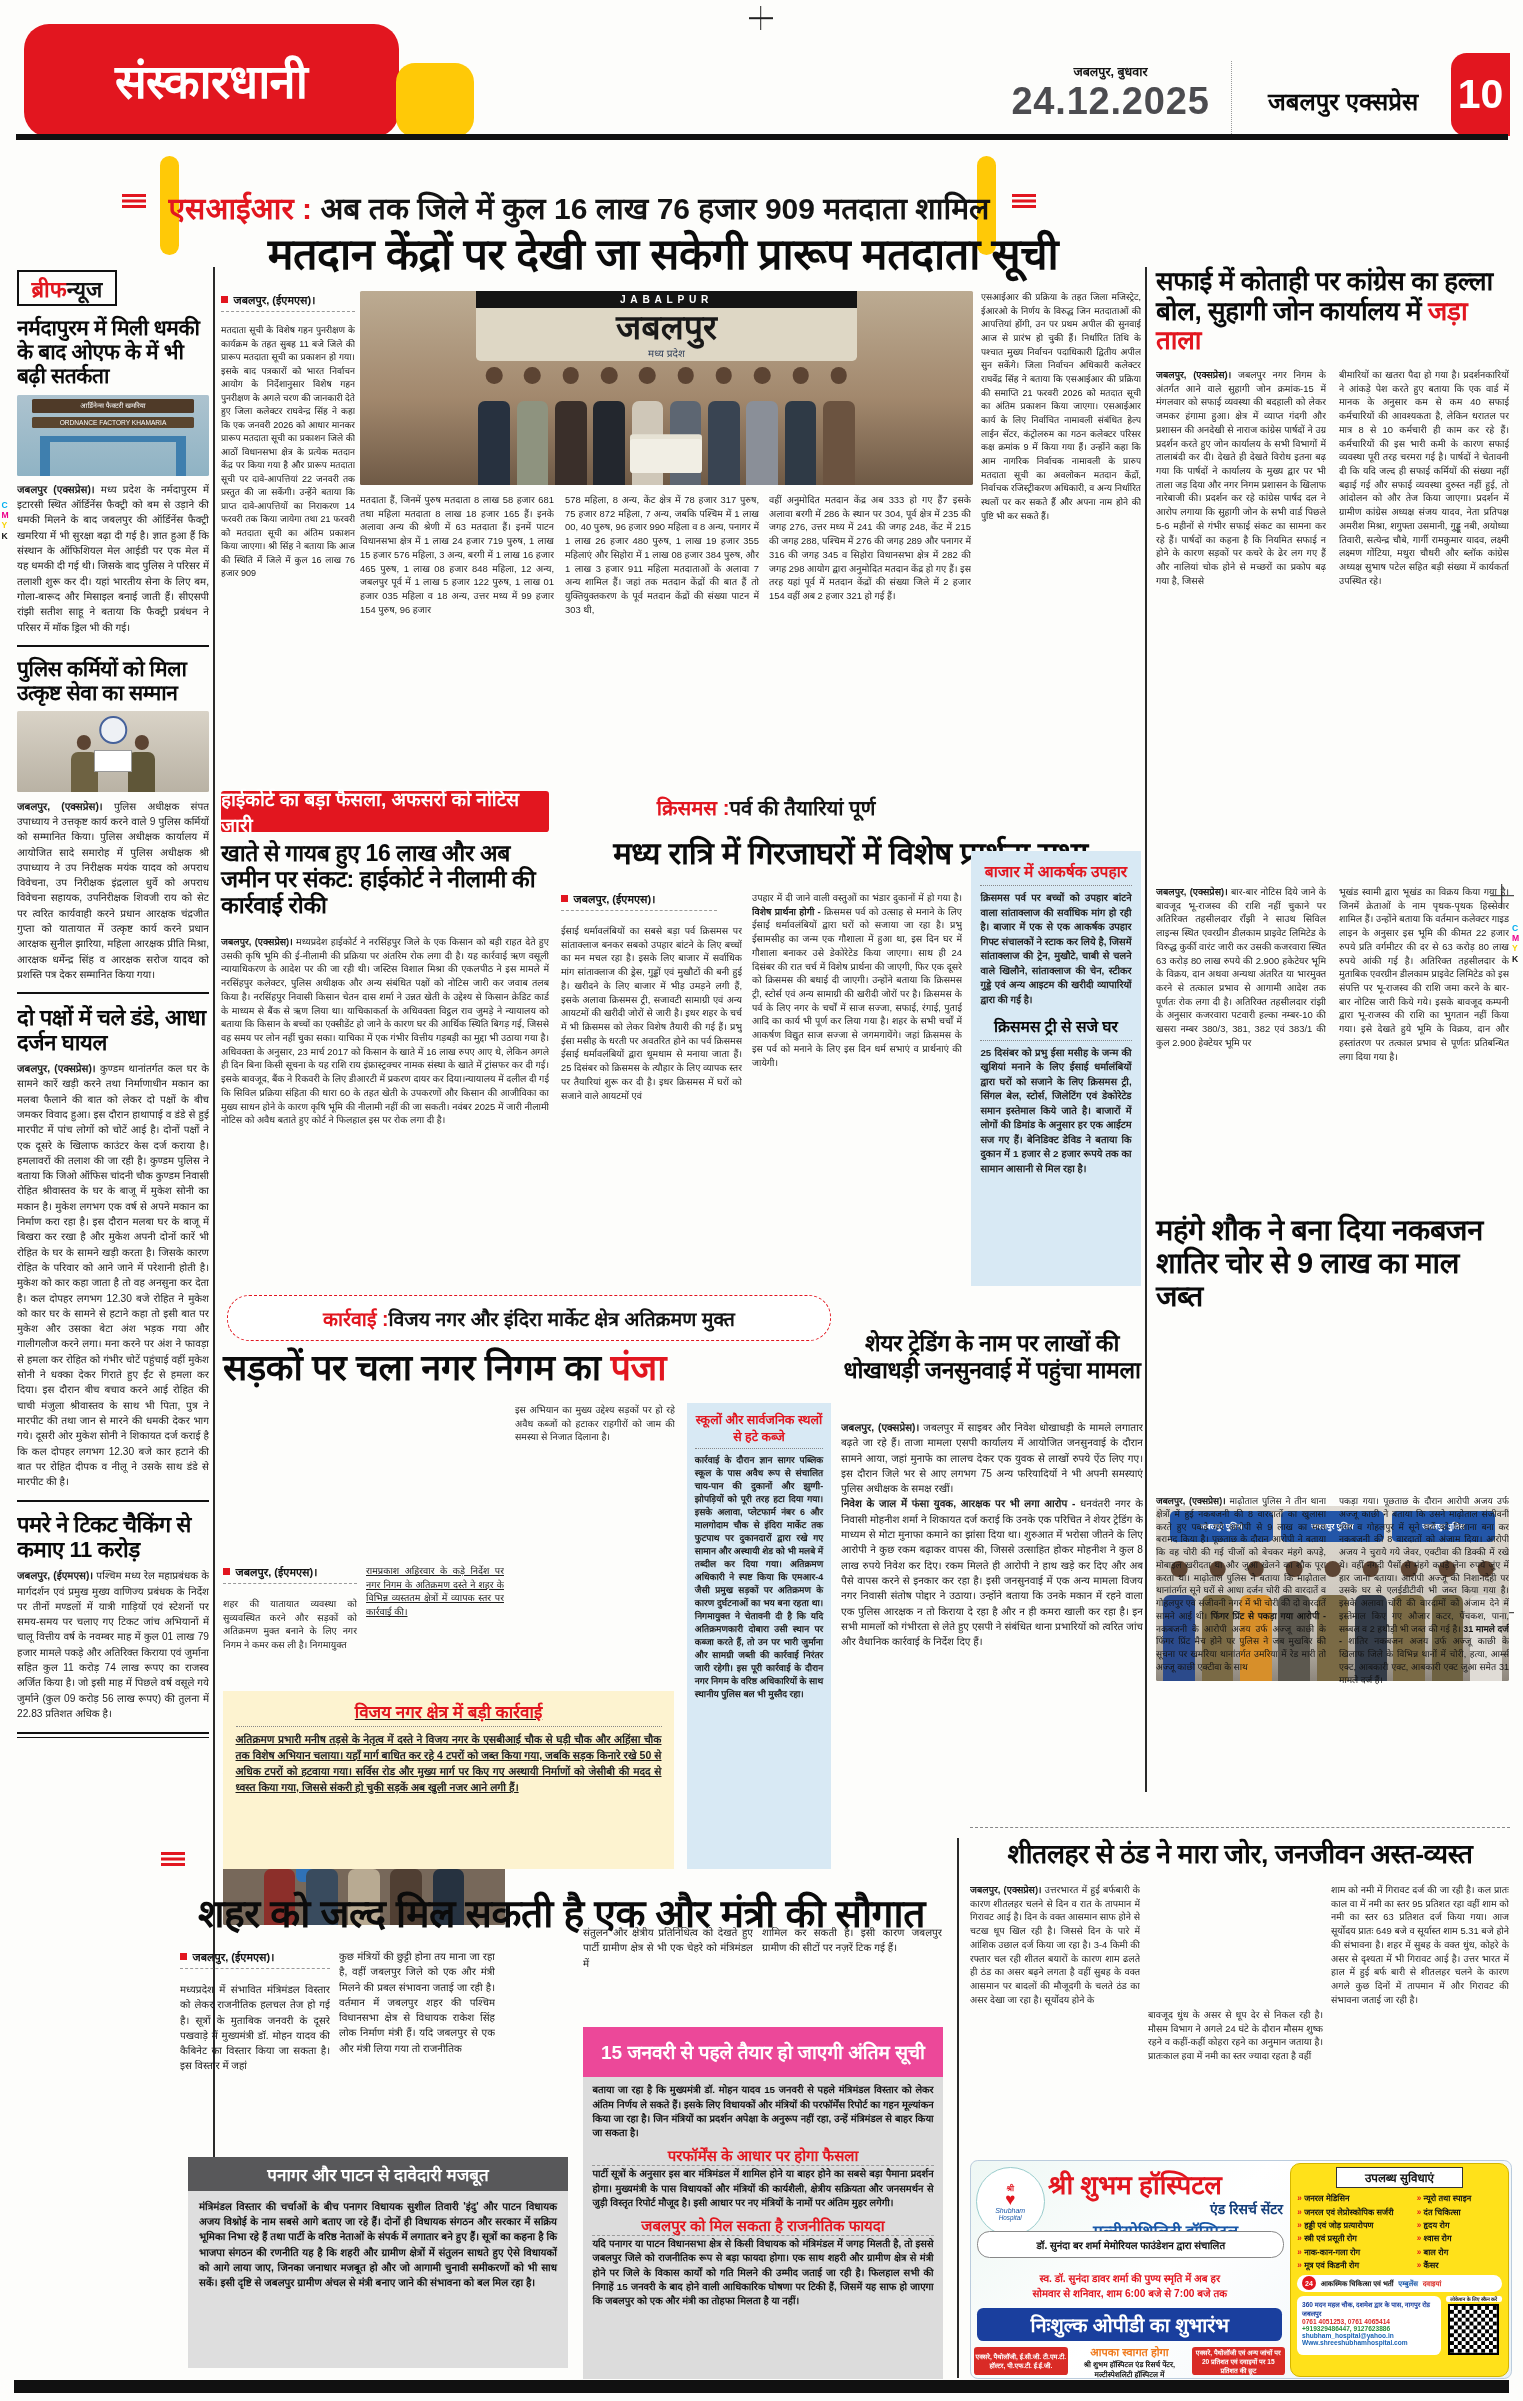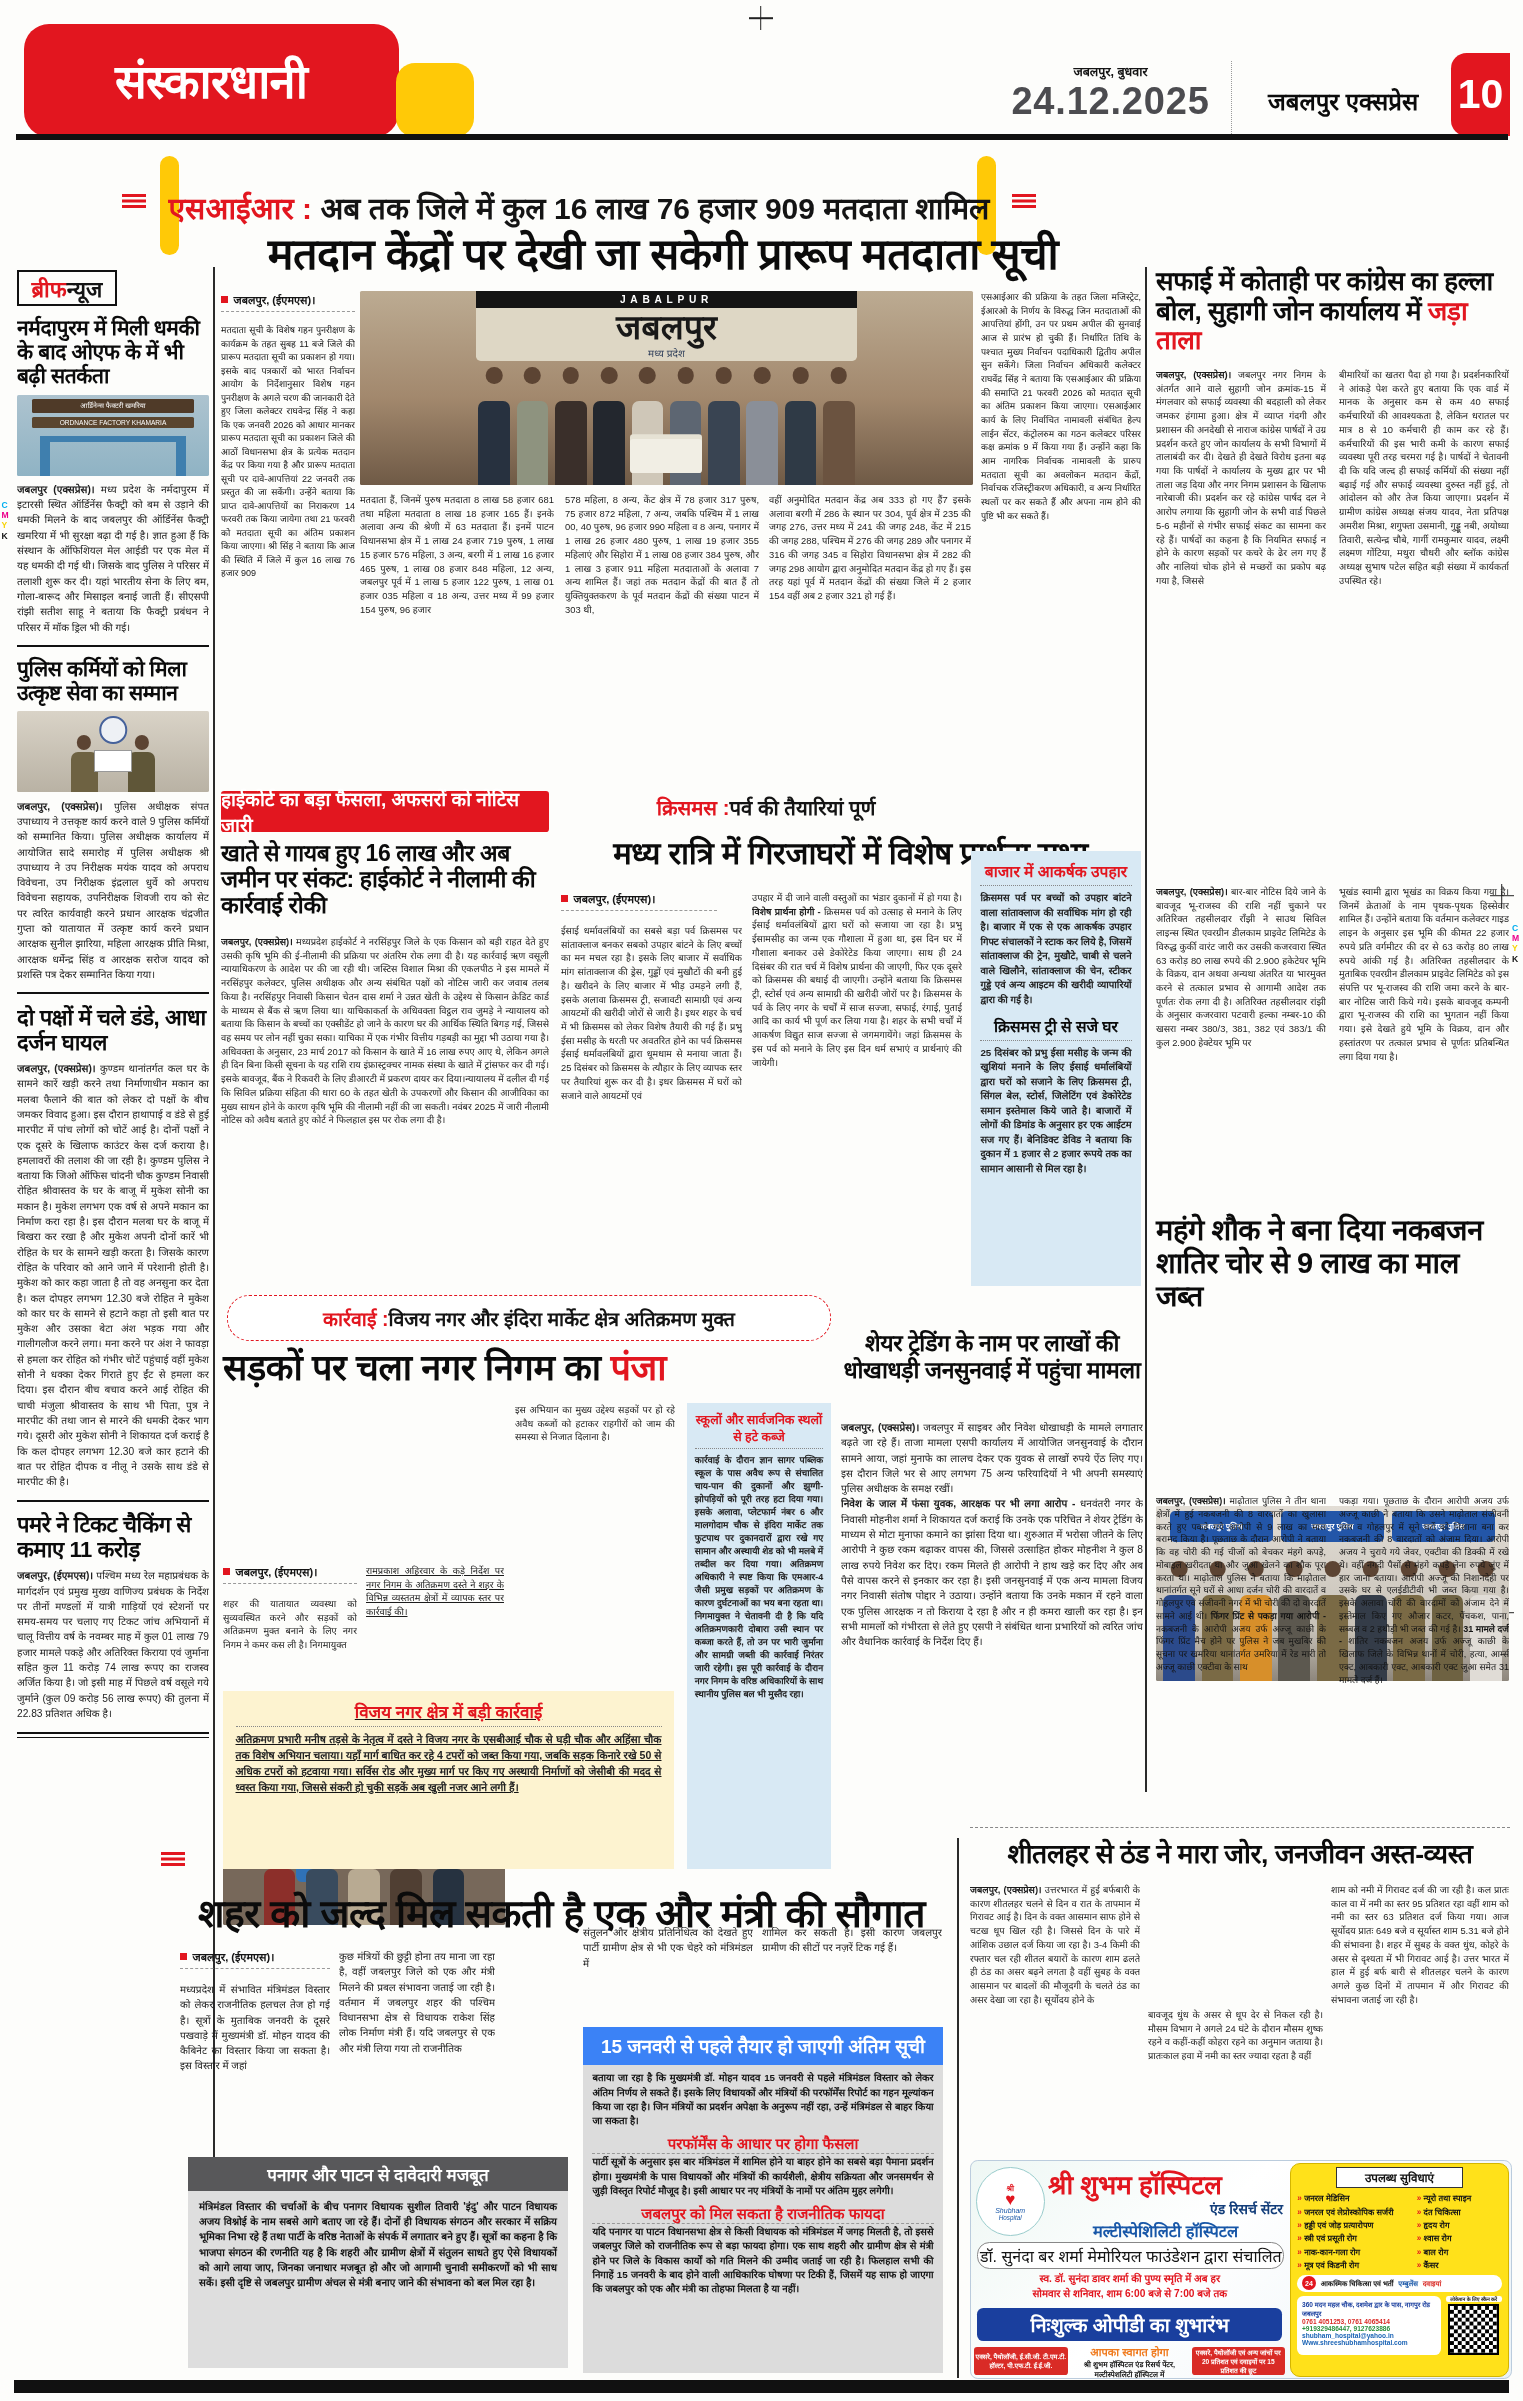--- a/index.html
+++ b/index.html
@@ -274,7 +274,7 @@
     <div class="j" style="background:#dedede;padding:7.8px 11px;font-size:10.2px;line-height:1.5;font-weight:bold;height:177px;box-sizing:border-box;overflow:hidden;">मंत्रिमंडल विस्तार की चर्चाओं के बीच पनागर विधायक सुशील तिवारी 'इंदु' और पाटन विधायक अजय विश्नोई के नाम सबसे आगे बताए जा रहे हैं। दोनों ही विधायक संगठन और सरकार में सक्रिय भूमिका निभा रहे हैं तथा पार्टी के वरिष्ठ नेताओं के संपर्क में लगातार बने हुए हैं। सूत्रों का कहना है कि भाजपा संगठन की रणनीति यह है कि शहरी और ग्रामीण क्षेत्रों में संतुलन साधते हुए ऐसे विधायकों को आगे लाया जाए, जिनका जनाधार मजबूत हो और जो आगामी चुनावी समीकरणों को भी साध सकें। इसी दृष्टि से जबलपुर ग्रामीण अंचल से मंत्री बनाए जाने की संभावना को बल मिल रहा है।</div>
   </div>
   <div class="ab ov" style="left:583px;top:2027px;width:360px;height:352px;">
-    <div class="ctr" style="height:38px;background:#3b82f6;color:#fff;font-size:19px;font-weight:bold;">15 जनवरी से पहले तैयार हो जाएगी अंतिम सूची</div>
+    <div class="ctr" style="height:50px;background:#ec4899;color:#fff;font-size:19px;font-weight:bold;">15 जनवरी से पहले तैयार हो जाएगी अंतिम सूची</div>
     <div style="background:#dcdcdc;padding:6.3px 9.4px;height:308px;box-sizing:border-box;overflow:hidden;">
       <div class="j" style="font-size:9.8px;line-height:1.45;font-weight:bold;">बताया जा रहा है कि मुख्यमंत्री डॉ. मोहन यादव 15 जनवरी से पहले मंत्रिमंडल विस्तार को लेकर अंतिम निर्णय ले सकते हैं। इसके लिए विधायकों और मंत्रियों की परफॉर्मेंस रिपोर्ट का गहन मूल्यांकन किया जा रहा है। जिन मंत्रियों का प्रदर्शन अपेक्षा के अनुरूप नहीं रहा, उन्हें मंत्रिमंडल से बाहर किया जा सकता है।</div>
       <div class="red" style="text-align:center;font-size:15px;font-weight:bold;margin:4.7px 0 1.6px;border-bottom:0.8px dashed #999;">परफॉर्मेंस के आधार पर होगा फैसला</div>

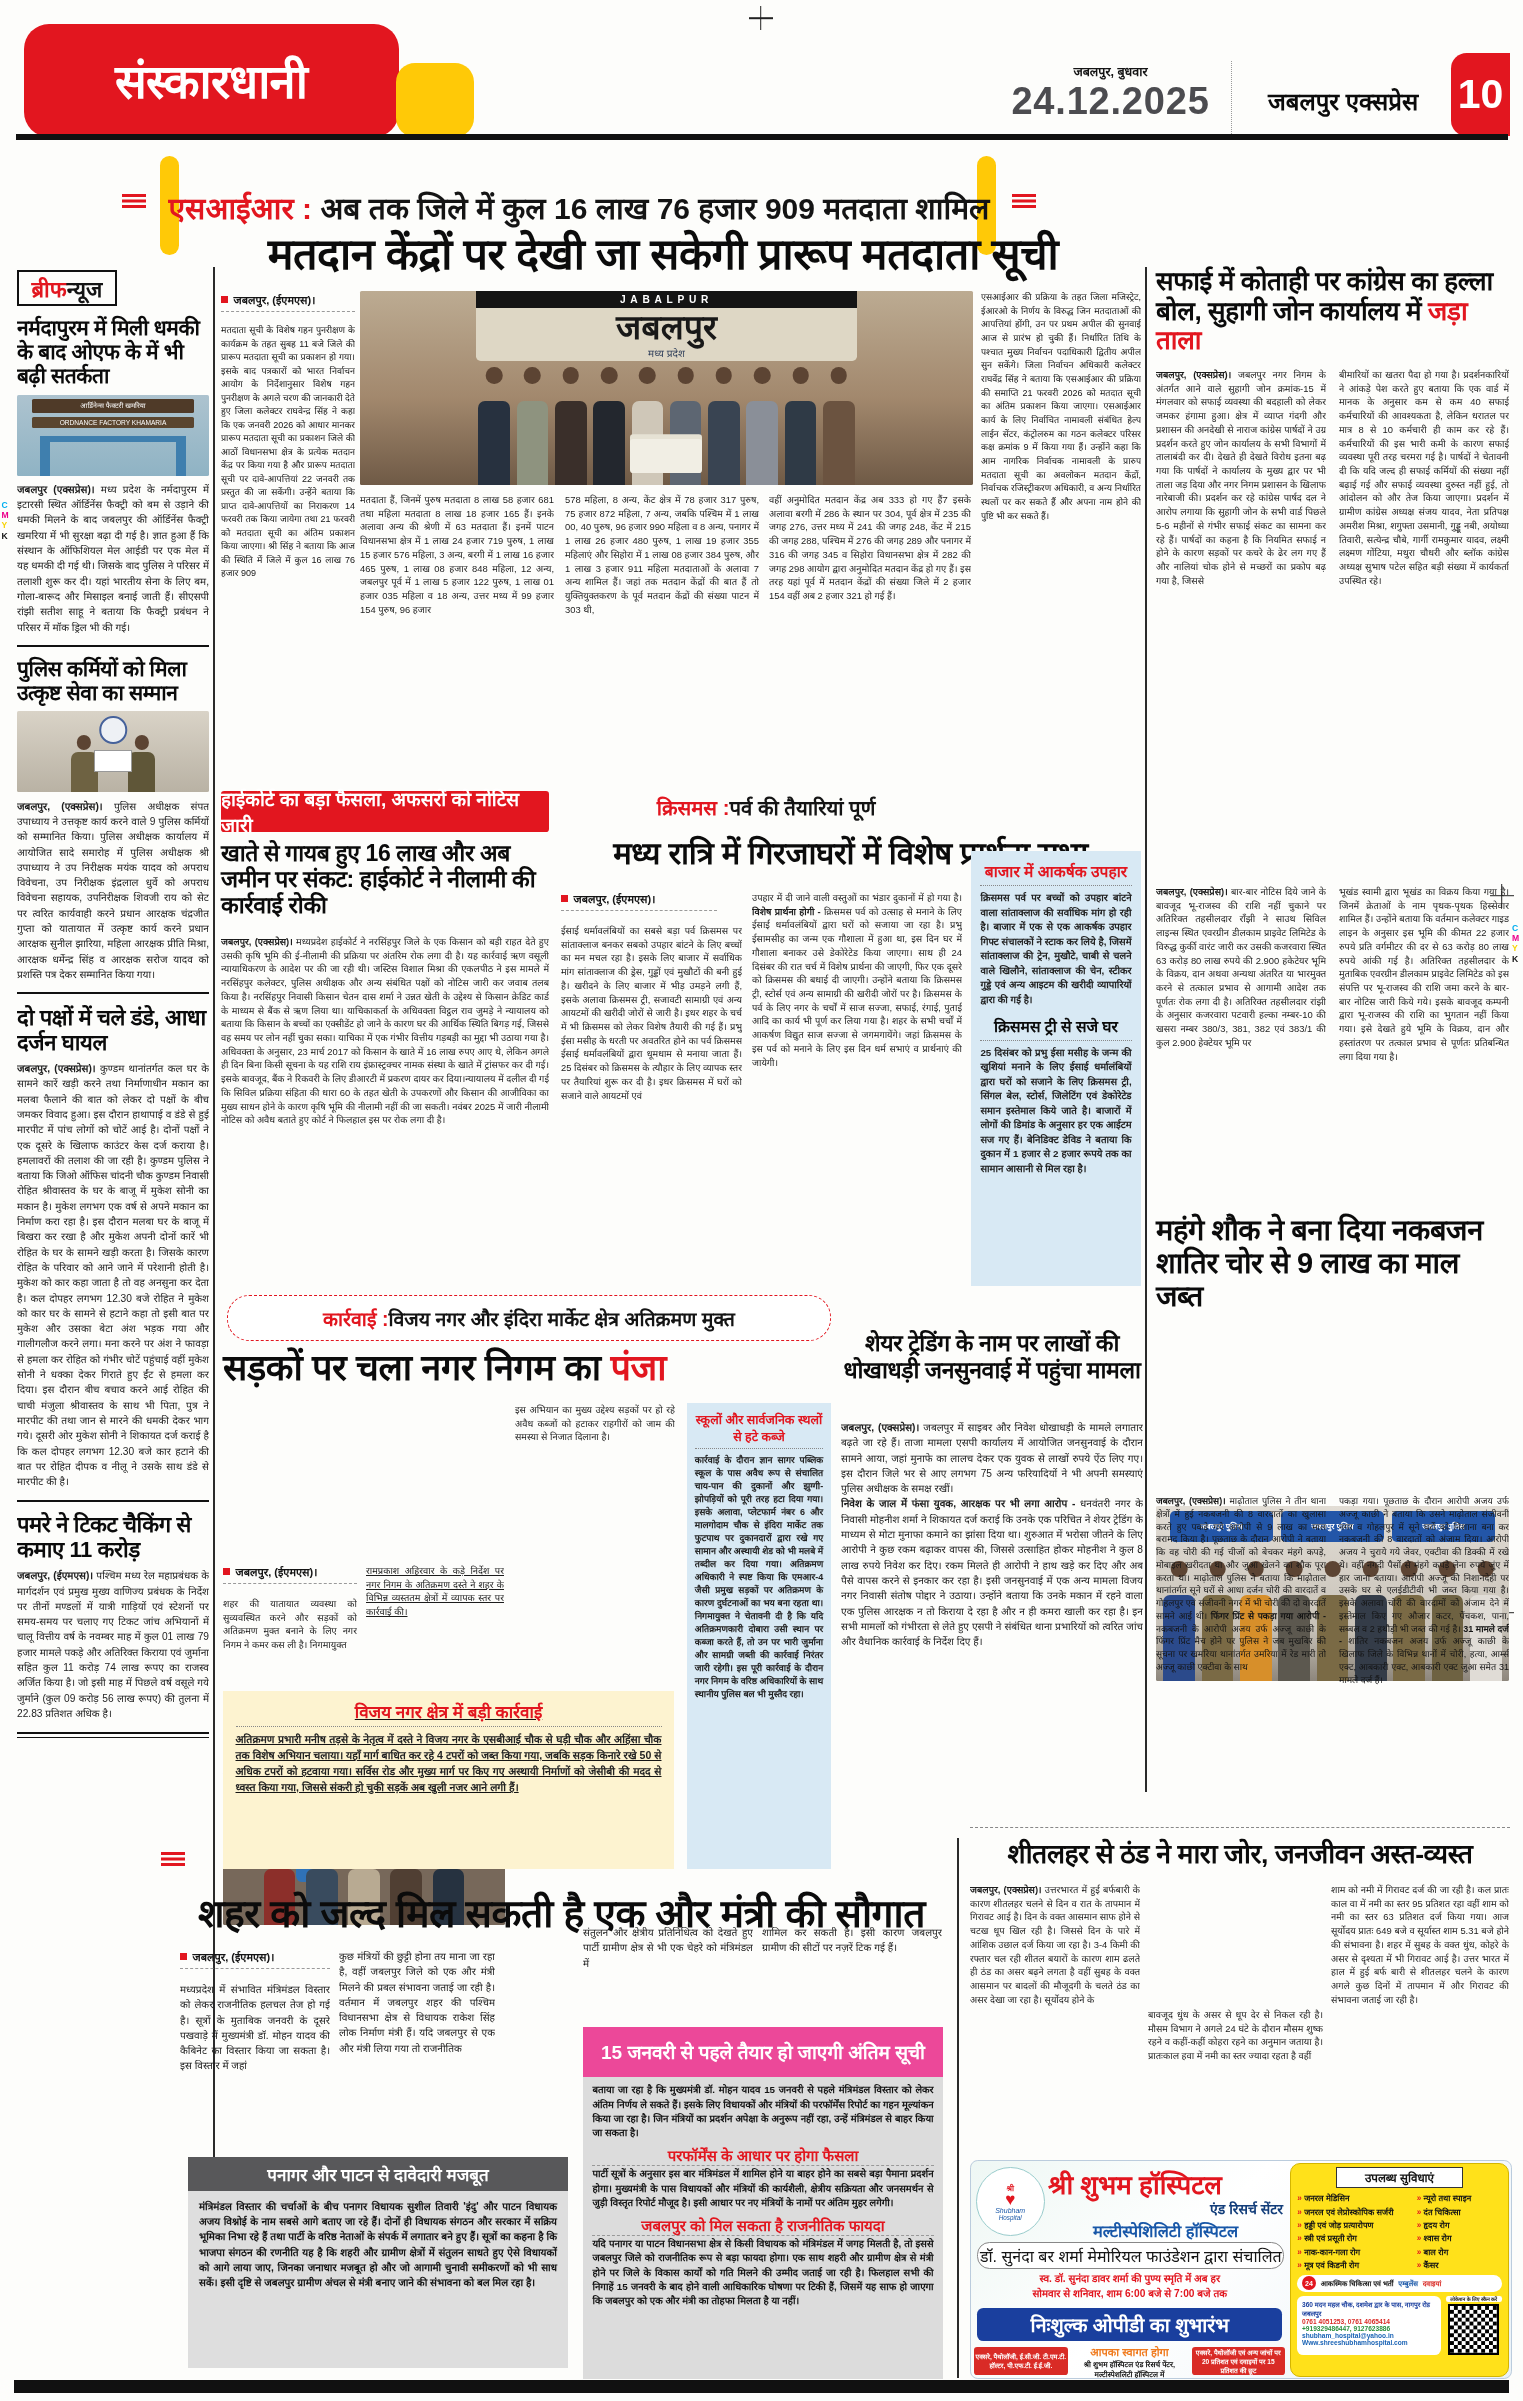--- a/index.html
+++ b/index.html
@@ -302,7 +302,7 @@
     <div class="ab nw" style="left:77px;top:4.7px;width:235px;font-size:26px;font-weight:bold;color:var(--red);">श्री शुभम हॉस्पिटल</div>
     <div class="ab" style="left:77px;top:38px;width:235px;text-align:right;font-size:14px;font-weight:bold;color:#123d7a;">एंड रिसर्च सेंटर</div>
     <div class="ab" style="left:77px;top:58px;width:235px;text-align:center;font-size:16.4px;font-weight:bold;color:#1857a8;">मल्टीस्पेशिलिटी हॉस्पिटल</div>
-    <div class="ab ctr" style="left:6.3px;top:81px;width:305px;height:25px;background:#fff;border:1.2px solid #888;border-radius:12.5px;font-size:16px;font-weight:normal;">डॉ. सुनंदा बर शर्मा मेमोरियल फाउंडेशन द्वारा संचालित</div>
+    <div class="ab ctr" style="left:6.3px;top:70px;width:305px;height:25px;background:#fff;border:1.2px solid #888;border-radius:12.5px;font-size:10px;font-weight:bold;">डॉ. सुनंदा बर शर्मा मेमोरियल फाउंडेशन द्वारा संचालित</div>
     <div class="ab" style="left:6.3px;top:111px;width:305px;text-align:center;color:var(--red);font-size:10.2px;font-weight:bold;line-height:1.45;">
       <div>स्व. डॉ. सुनंदा डावर शर्मा की पुण्य स्मृति में अब हर</div>
         <div>सोमवार से शनिवार, शाम 6:00 बजे से 7:00 बजे तक</div>

